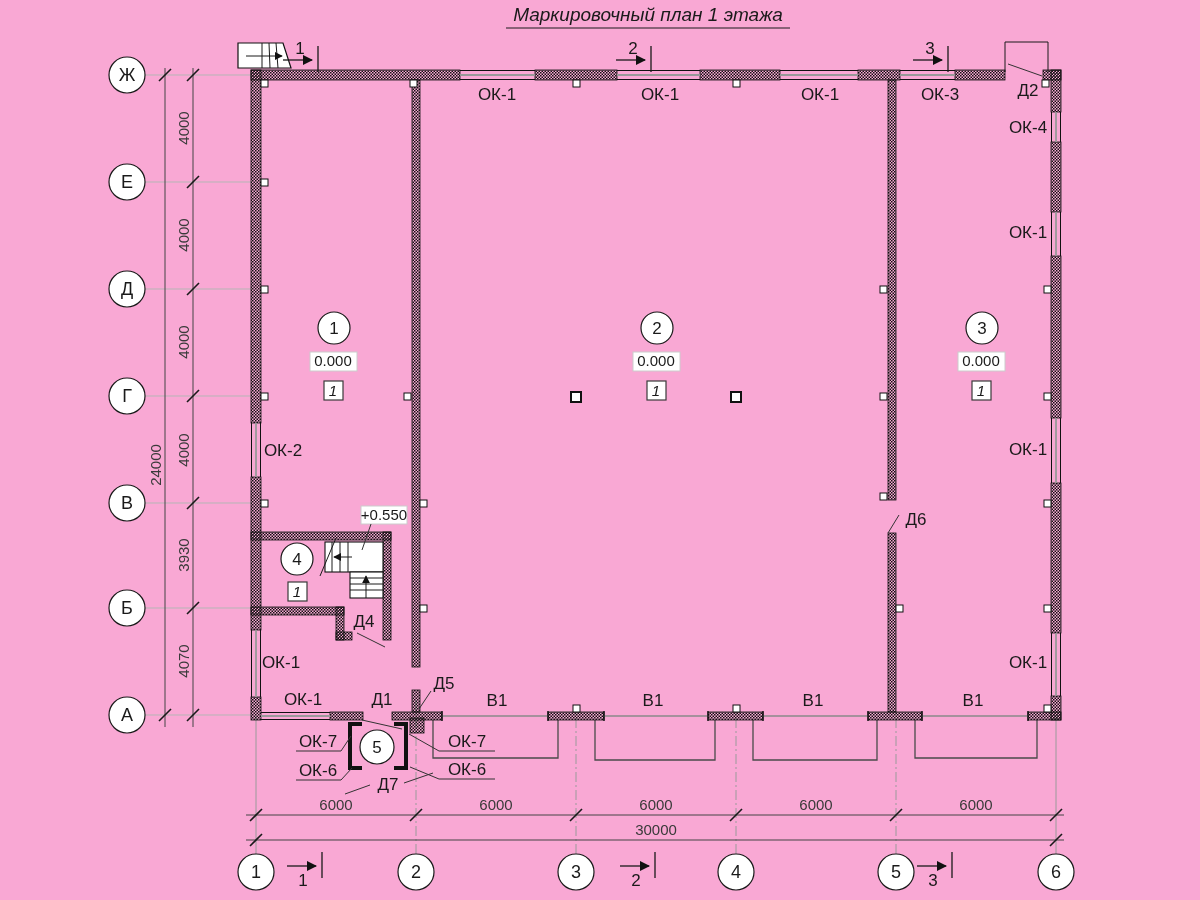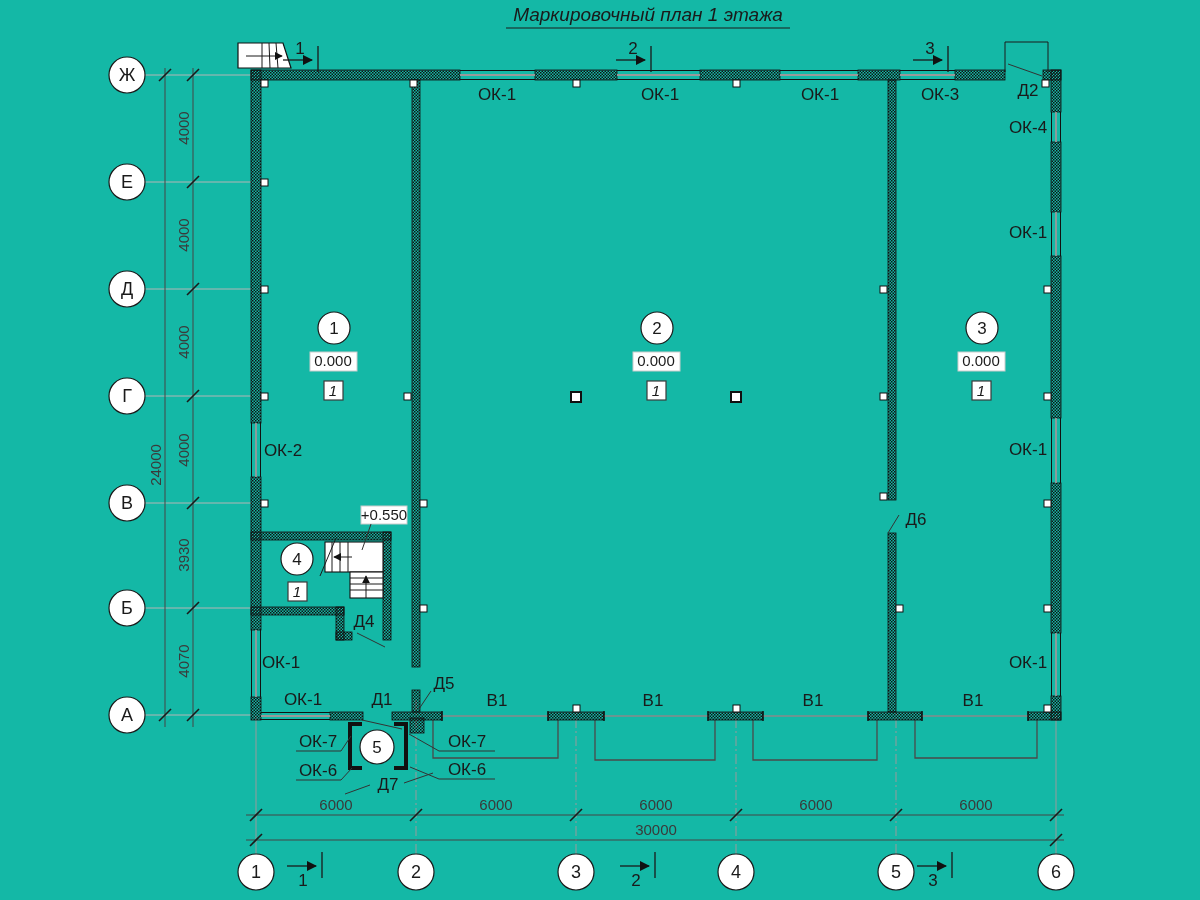--- a/index.html
+++ b/index.html
@@ -3,7 +3,7 @@
 <meta charset="utf-8">
 <style>
   html,body{margin:0;padding:0;background:#ffffff;}
-  .stage{width:1200px;height:900px;position:relative;background:#14b8a6;}
+  .stage{width:1200px;height:900px;position:relative;background:#f9a8d4;}
   svg{display:block;}
   .t{font-family:"Liberation Sans","DejaVu Sans",sans-serif;fill:#1a1a1a;}
   .title{font-size:19px;font-style:italic;text-anchor:middle;}

